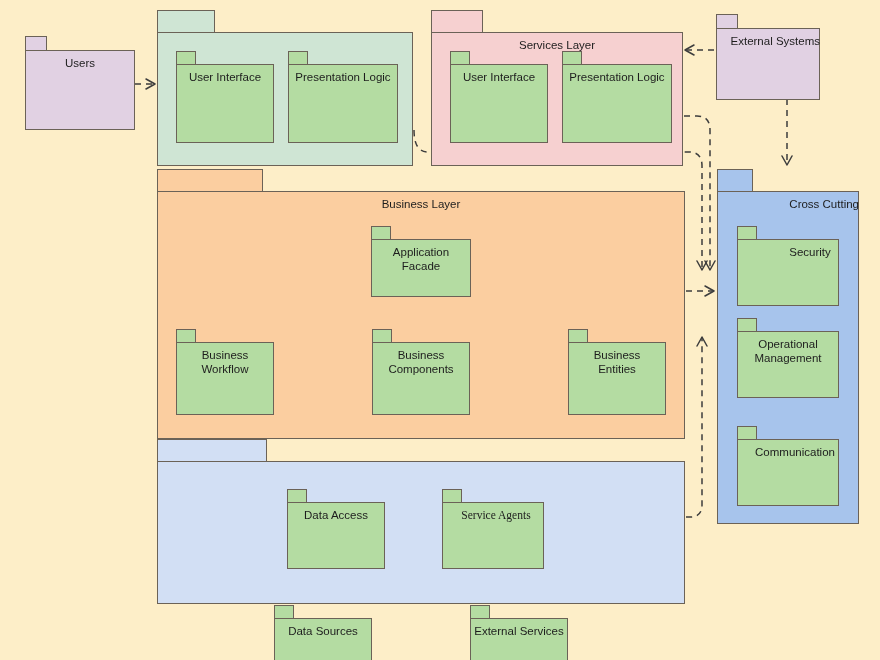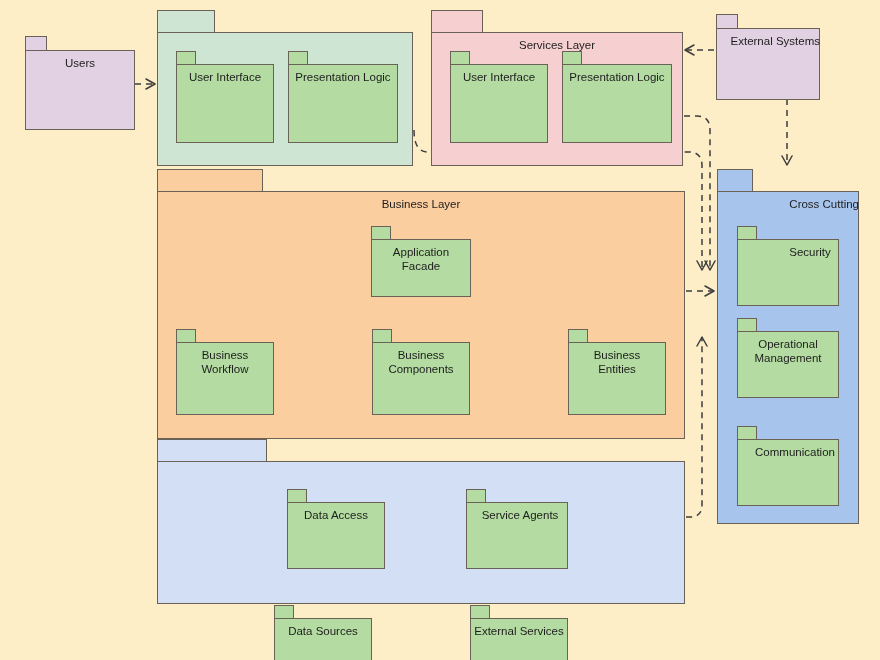--- a/index.html
+++ b/index.html
@@ -207,7 +207,7 @@
         <div class="pkg-body" style="top: 13px; width: 98px; height: 67px; background: rgb(180, 220, 162); border-color: rgb(107, 98, 87);"></div>
         <div class="pkg-label" style="top: 20px;">Data Access</div>
       </div>
-      <div class="pkg" style="left: 466px; top: 489px; width: 108px; height: 80px; z-index: 2;">
+      <div class="pkg" style="left: 442px; top: 489px; width: 108px; height: 80px; z-index: 2; font-family: Liberation Serif, serif;">
         <div class="pkg-tab" style="width: 20px; height: 15px; background: rgb(180, 220, 162); border-color: rgb(107, 98, 87);"></div>
         <div class="pkg-body" style="top: 13px; width: 102px; height: 67px; background: rgb(180, 220, 162); border-color: rgb(107, 98, 87);"></div>
         <div class="pkg-label" style="top: 20px;">Service Agents</div>

